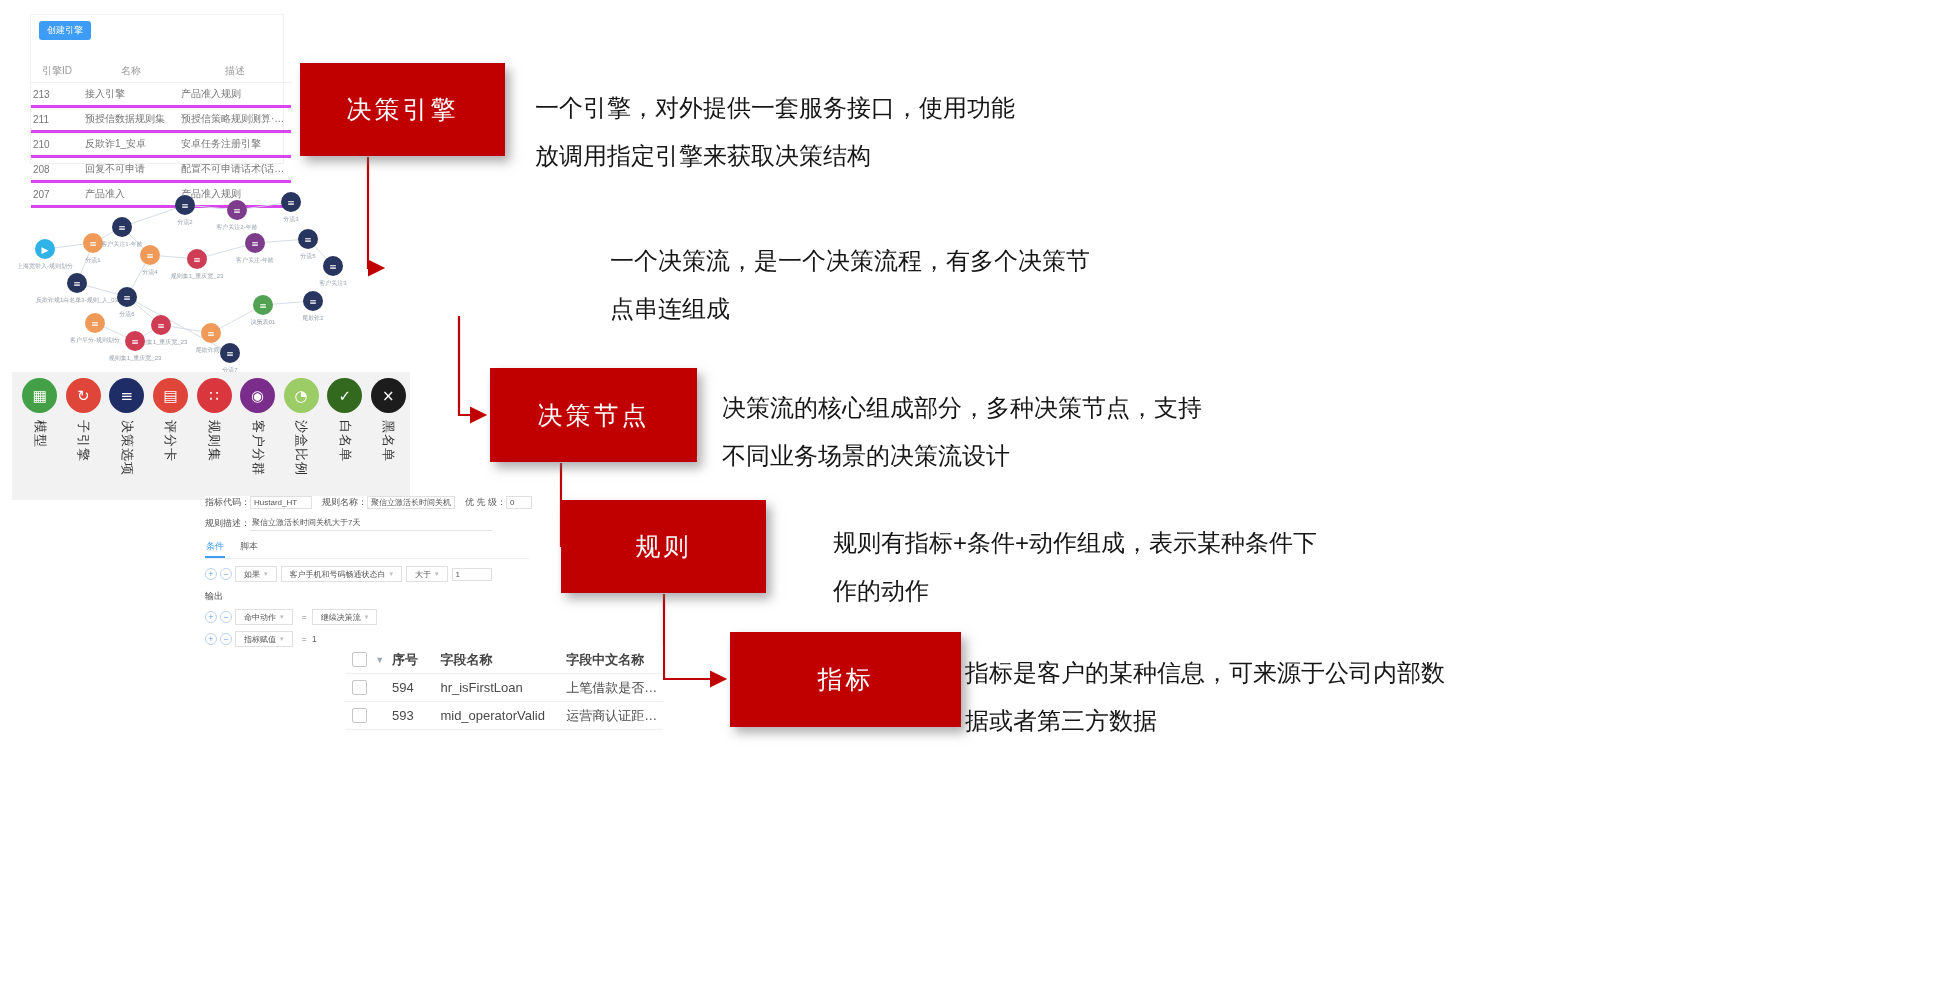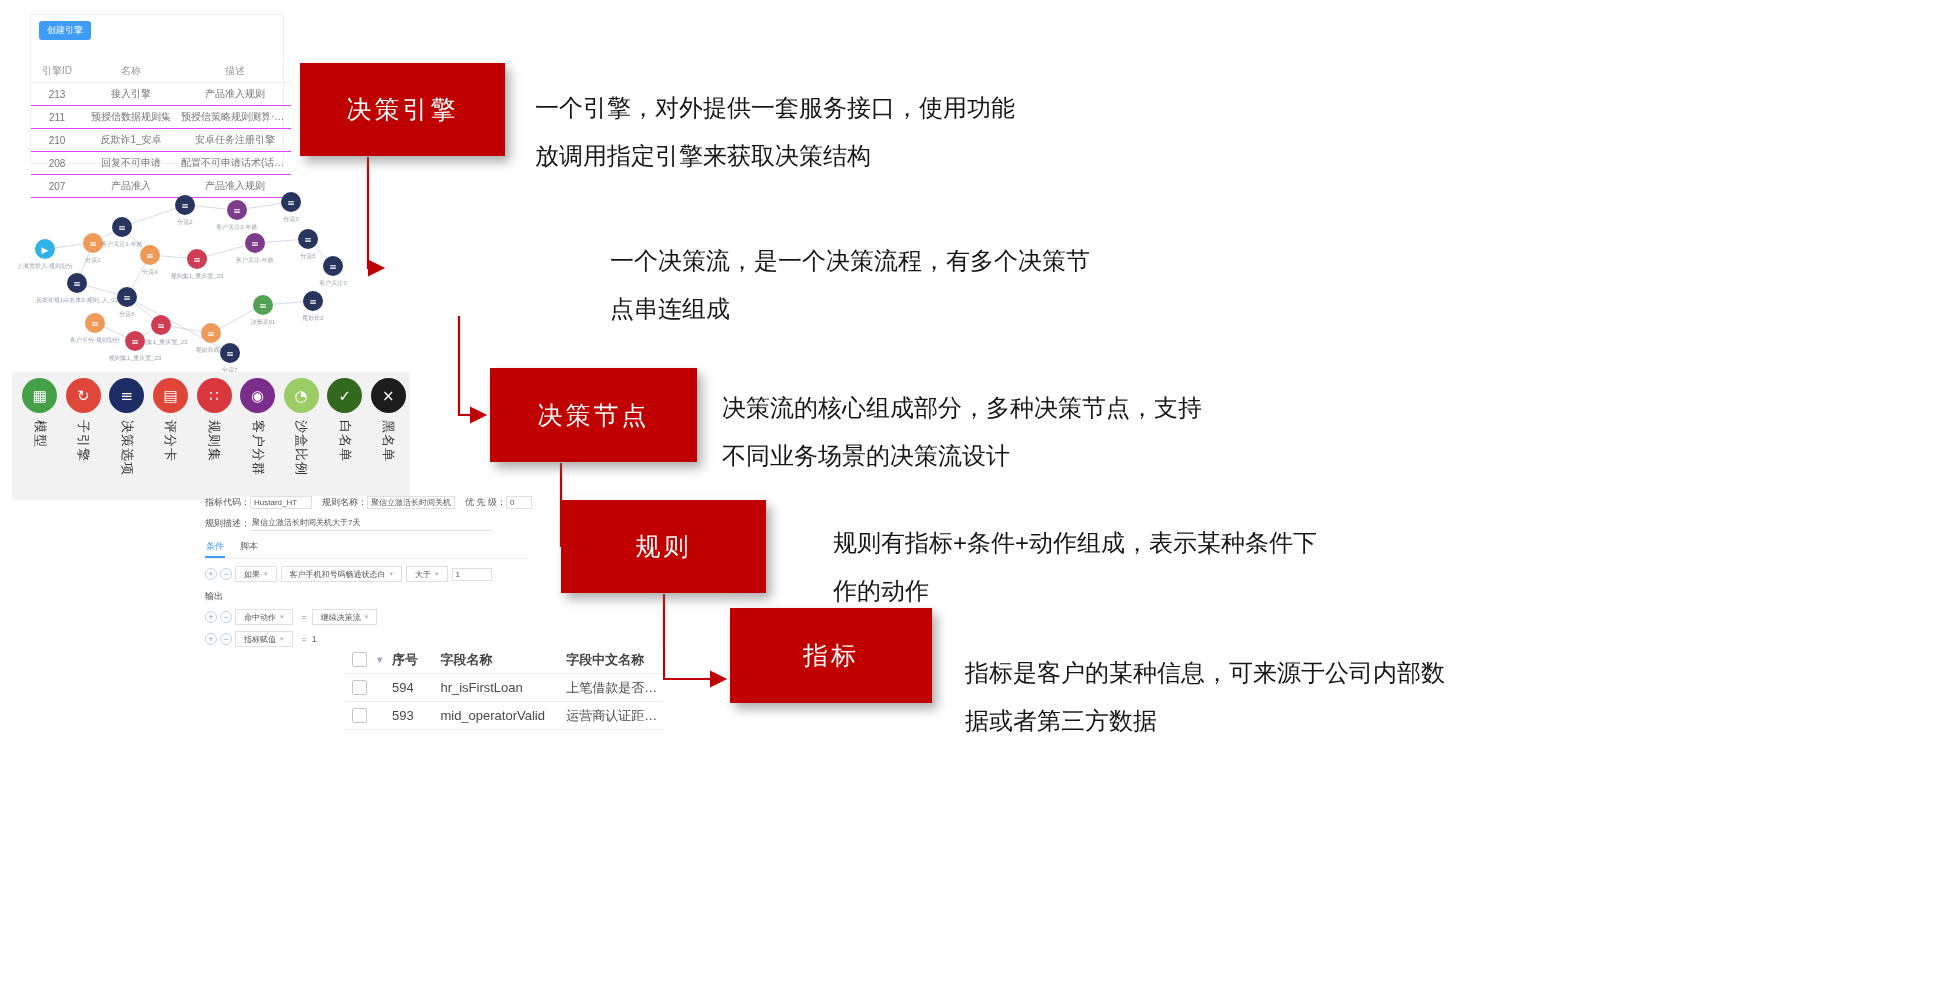--- a/index.html
+++ b/index.html
@@ -31,7 +31,7 @@
               font-size:9px;padding:3px 8px;cursor:pointer}
   .engine-table{width:100%;border-collapse:collapse;margin-top:20px;font-size:10px;color:#777;table-layout:fixed}
   .engine-table th{color:#9a9a9a;font-weight:normal;padding:4px 2px;border-bottom:1px solid #f0f0f0;text-align:center}
-  .engine-table td{padding:4px 2px;border-bottom:1px solid #d946ef;text-align:center;white-space:nowrap;overflow:hidden;text-overflow:ellipsis}
+  .engine-table td{padding:4px 2px;border-bottom:3px solid #d946ef;white-space:nowrap;overflow:hidden;text-overflow:ellipsis}
   .engine-table .c1{width:48px}.engine-table .c2{width:92px}.engine-table .c3{width:108px}
 
   

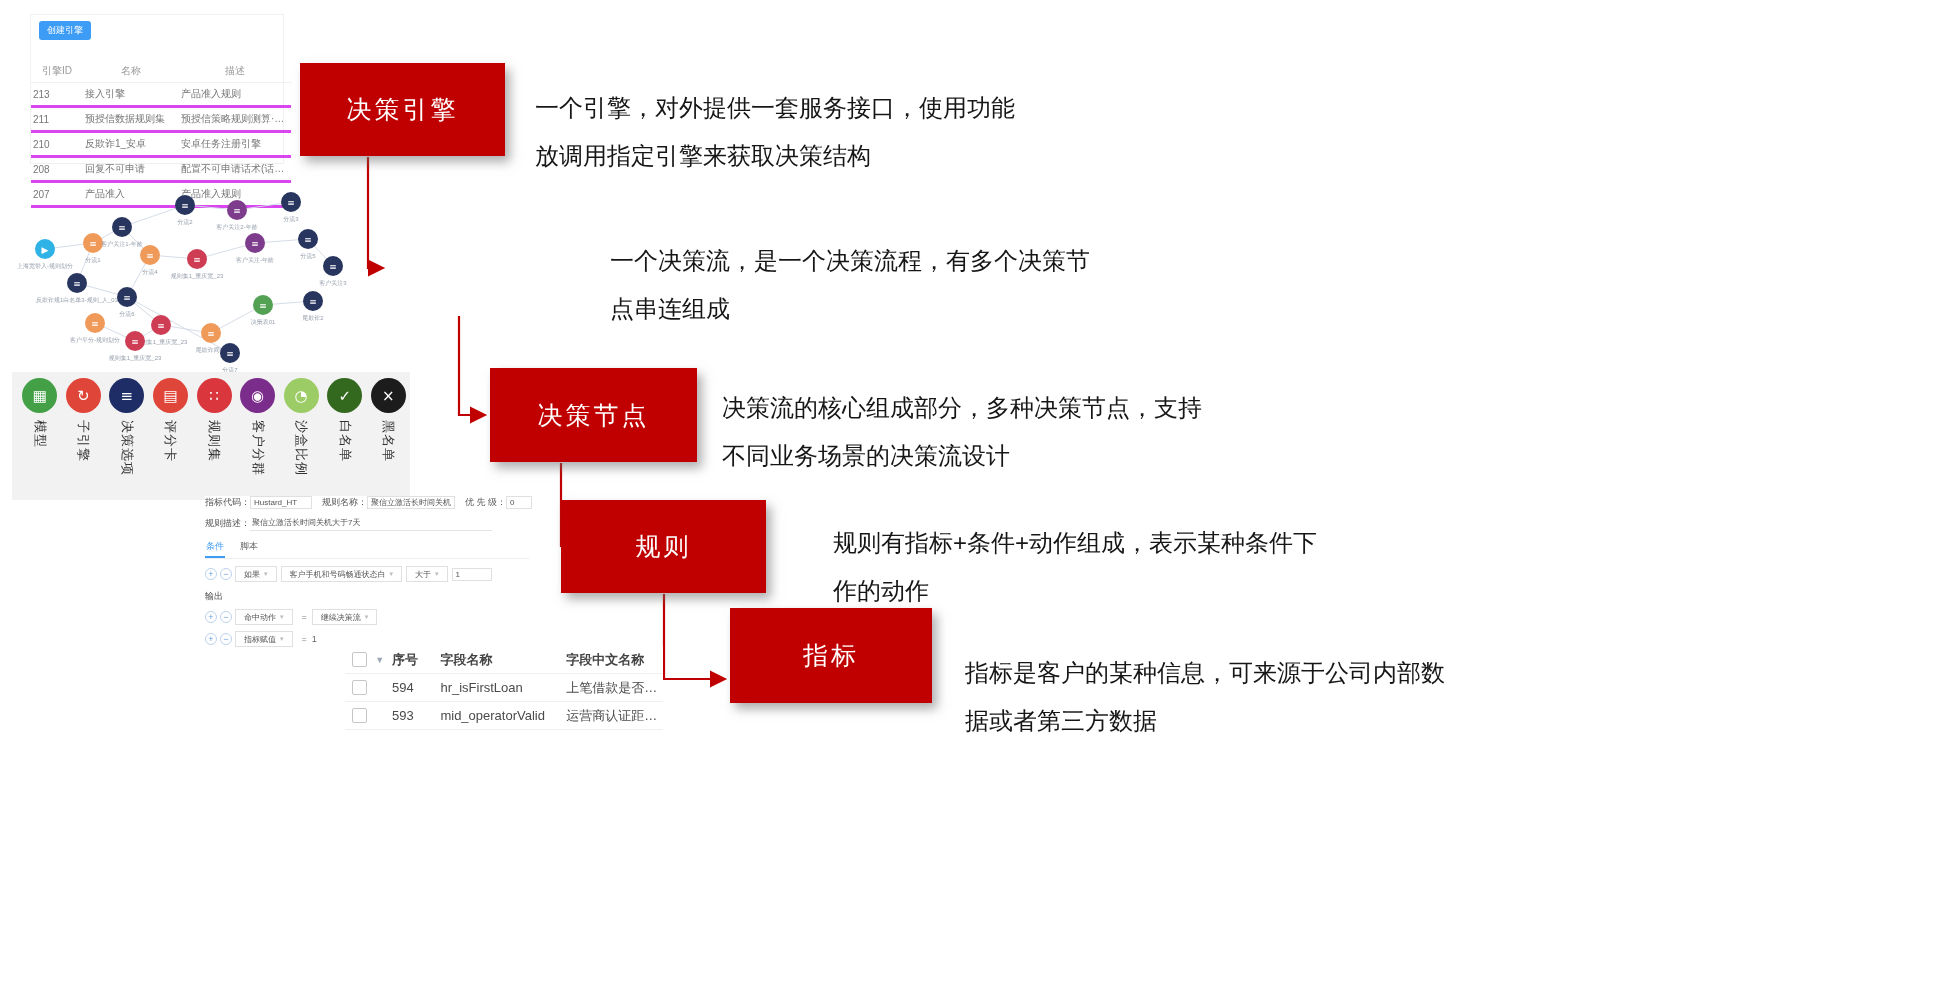--- a/index.html
+++ b/index.html
@@ -18,7 +18,7 @@
   .b2{left:388px;top:221px;width:207px;height:94px}
   .b3{left:490px;top:368px;width:207px;height:94px}
   .b4{left:561px;top:500px;width:205px;height:93px}
-  .b5{left:730px;top:608px;width:202px;height:95px}
+  .b5{left:730px;top:632px;width:231px;height:95px}
   .d1{left:535px;top:84px;width:580px}
   .d2{left:610px;top:237px;width:580px}
   .d3{left:722px;top:384px;width:580px}

